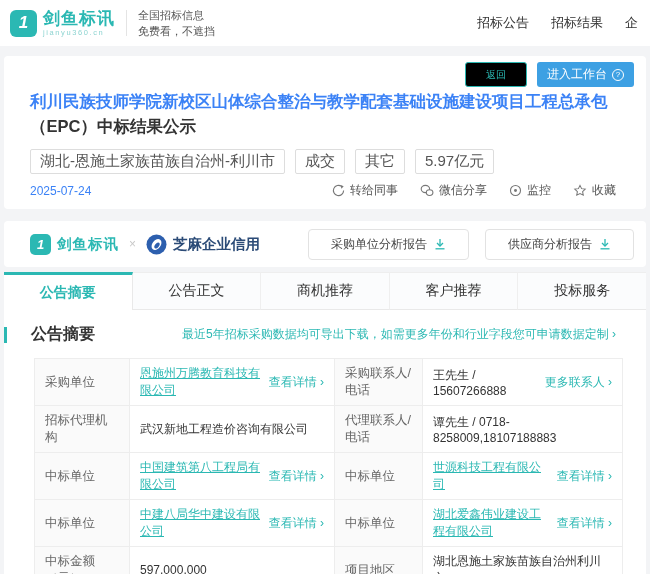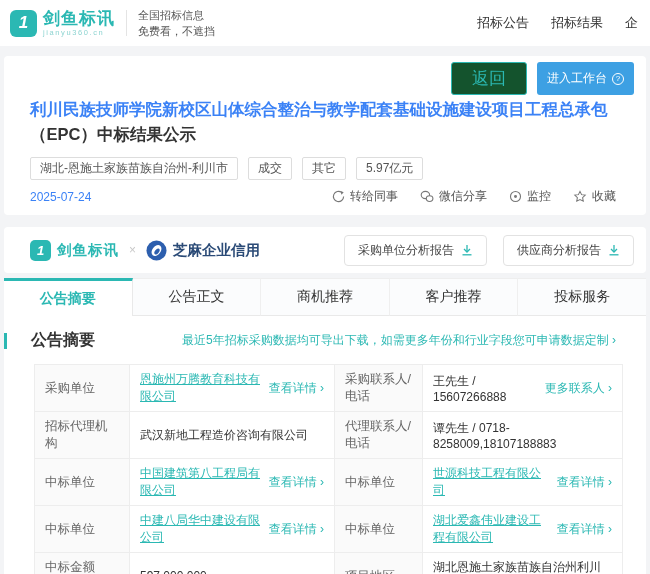--- a/index.html
+++ b/index.html
@@ -24,8 +24,8 @@
   
   .card1 { margin:10px 4px 0; background:#fff; border-radius:4px; padding:6px 12px 10px; }
   .card1-top { display:flex; justify-content:flex-end; gap:10px; }
-  .btn-back { border:1px solid #2bb8b3; color:#2bb8b3; background:#14532d; border-radius:3px;
-    font-size:17px; padding:4px 20px; cursor:pointer; }
+  .btn-back { border:1px solid #2bb8b3; color:#2bb8b3; background:#000000; border-radius:3px;
+    font-size:10px; padding:4px 20px; cursor:pointer; }
   .btn-workspace { background:#3da0e3; color:#fff; border:none; border-radius:3px; font-size:12px;
     padding:4px 10px; display:flex; align-items:center; gap:5px; cursor:pointer; }
   .info-circle { width:12px; height:12px; border:1px solid #fff; border-radius:50%; font-size:8px;

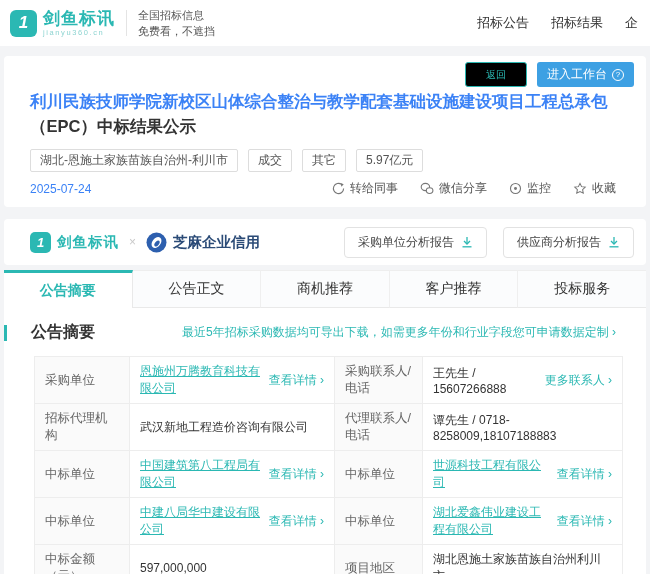--- a/index.html
+++ b/index.html
@@ -34,7 +34,7 @@
   .title-hl { color:#3b82f6;text-align:center; }
   .title-rest { color:#333; }
   .tags-row { margin:10px 14px 0; display:flex; gap:10px; }
-  .tag { border:1px solid #ddd; border-radius:2px; font-size:12px; color:#555; padding:2px 9px; background:#fff; }
+  .tag { border:1px solid #ddd; border-radius:2px; font-size:15px; color:#555; padding:2px 9px; background:#fff; }
   .meta-row { margin:8px 14px 0; display:flex; align-items:center; justify-content:space-between; }
   .date { font-size:12px; color:#3b82f6; }
   .doc-actions { display:flex; gap:22px; margin-right:4px; }

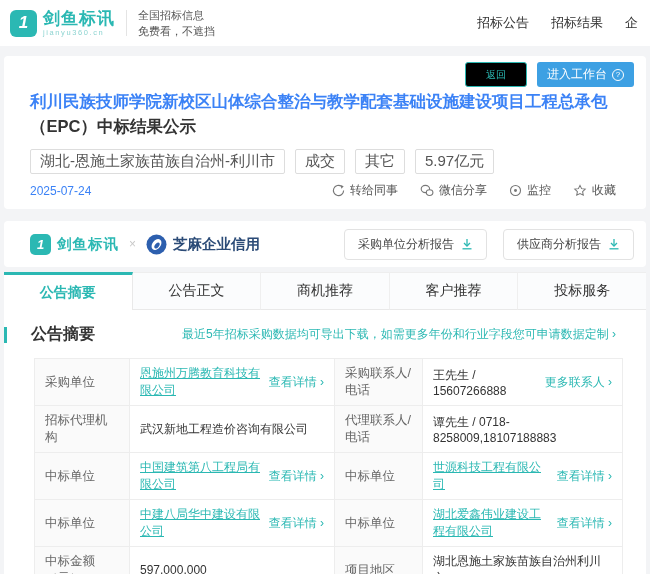--- a/index.html
+++ b/index.html
@@ -51,7 +51,7 @@
   .zhima-text { font-size:14.5px; font-weight:bold; color:#2b4b77; }
   .report-btns { margin-left:auto; display:flex; gap:16px; }
   .report-btn { background:#fff; border:1px solid #e2e2e2; border-radius:4px; font-size:12px;
-    color:#444; padding:6px 13px; display:flex; gap:7px; align-items:center; cursor:pointer; }
+    color:#444; padding:6px 22px; display:flex; gap:7px; align-items:center; cursor:pointer; }
 
   
   .main { margin:5px 4px 0; background:#fff; height:470px; }

